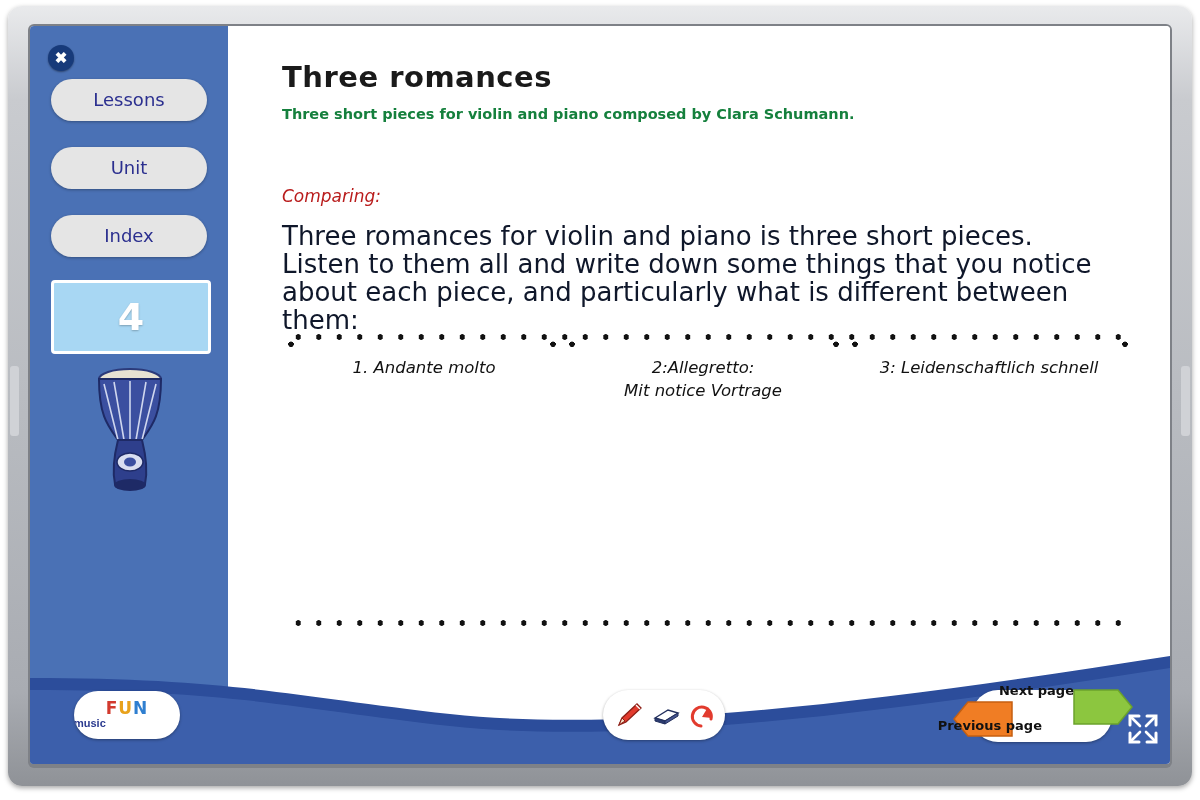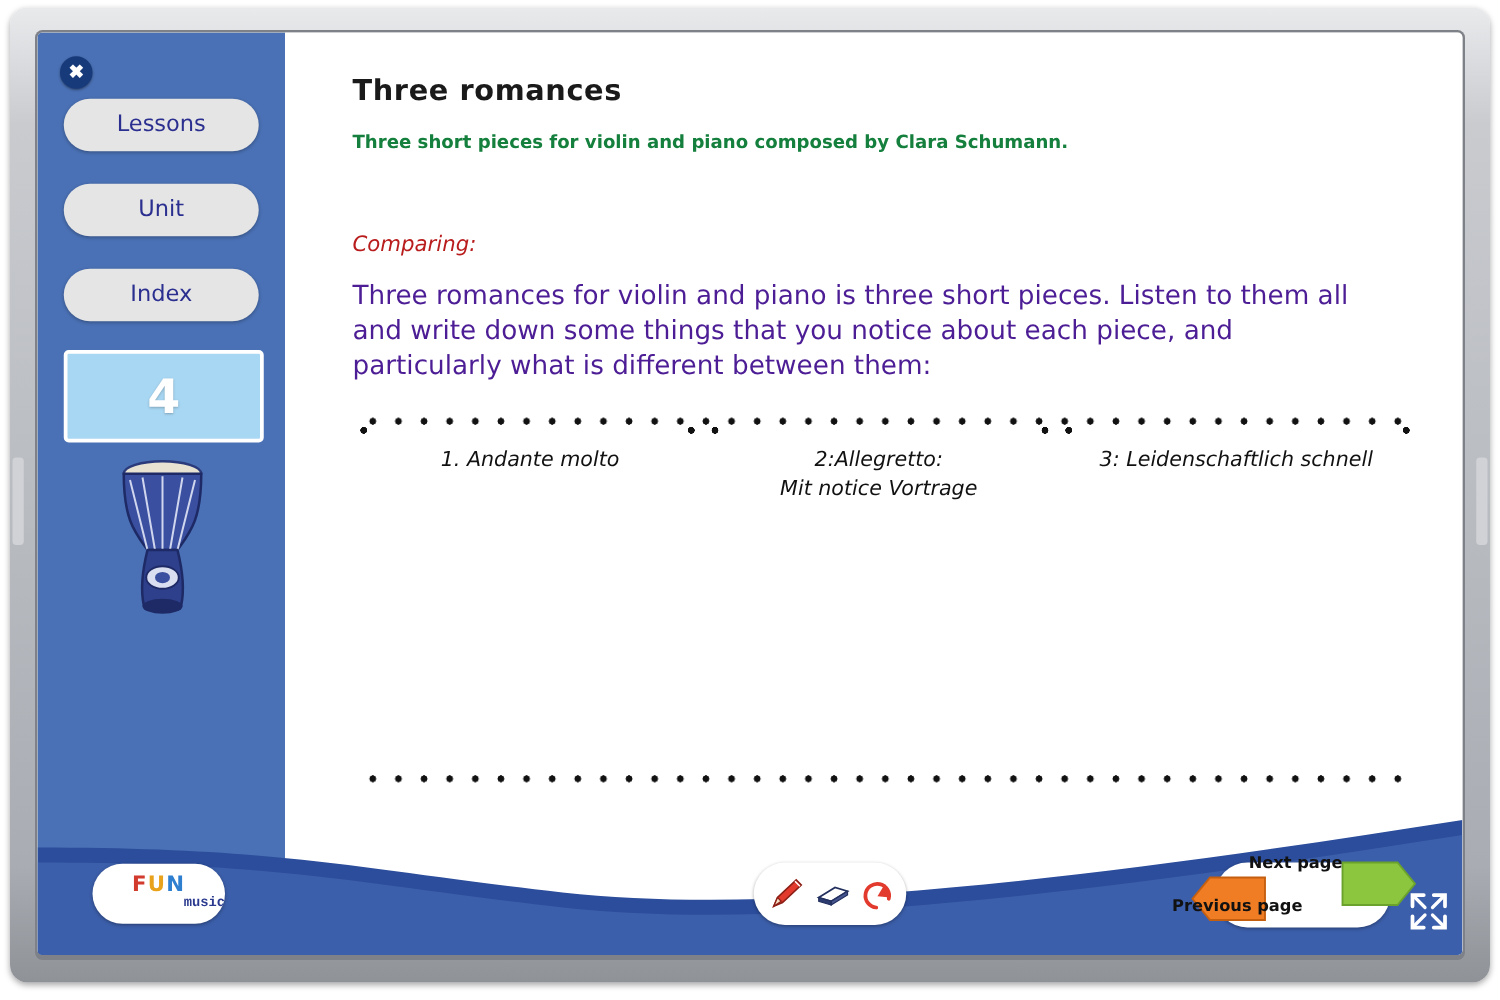--- a/index.html
+++ b/index.html
@@ -153,7 +153,7 @@
     left: 54px;
     top: 34px;
     font-family: "DejaVu Sans", sans-serif;
-    font-size: 23px;
+    font-size: 29px;
     font-weight: bold;
     color: #1a1a1a;
     letter-spacing: 0.5px;

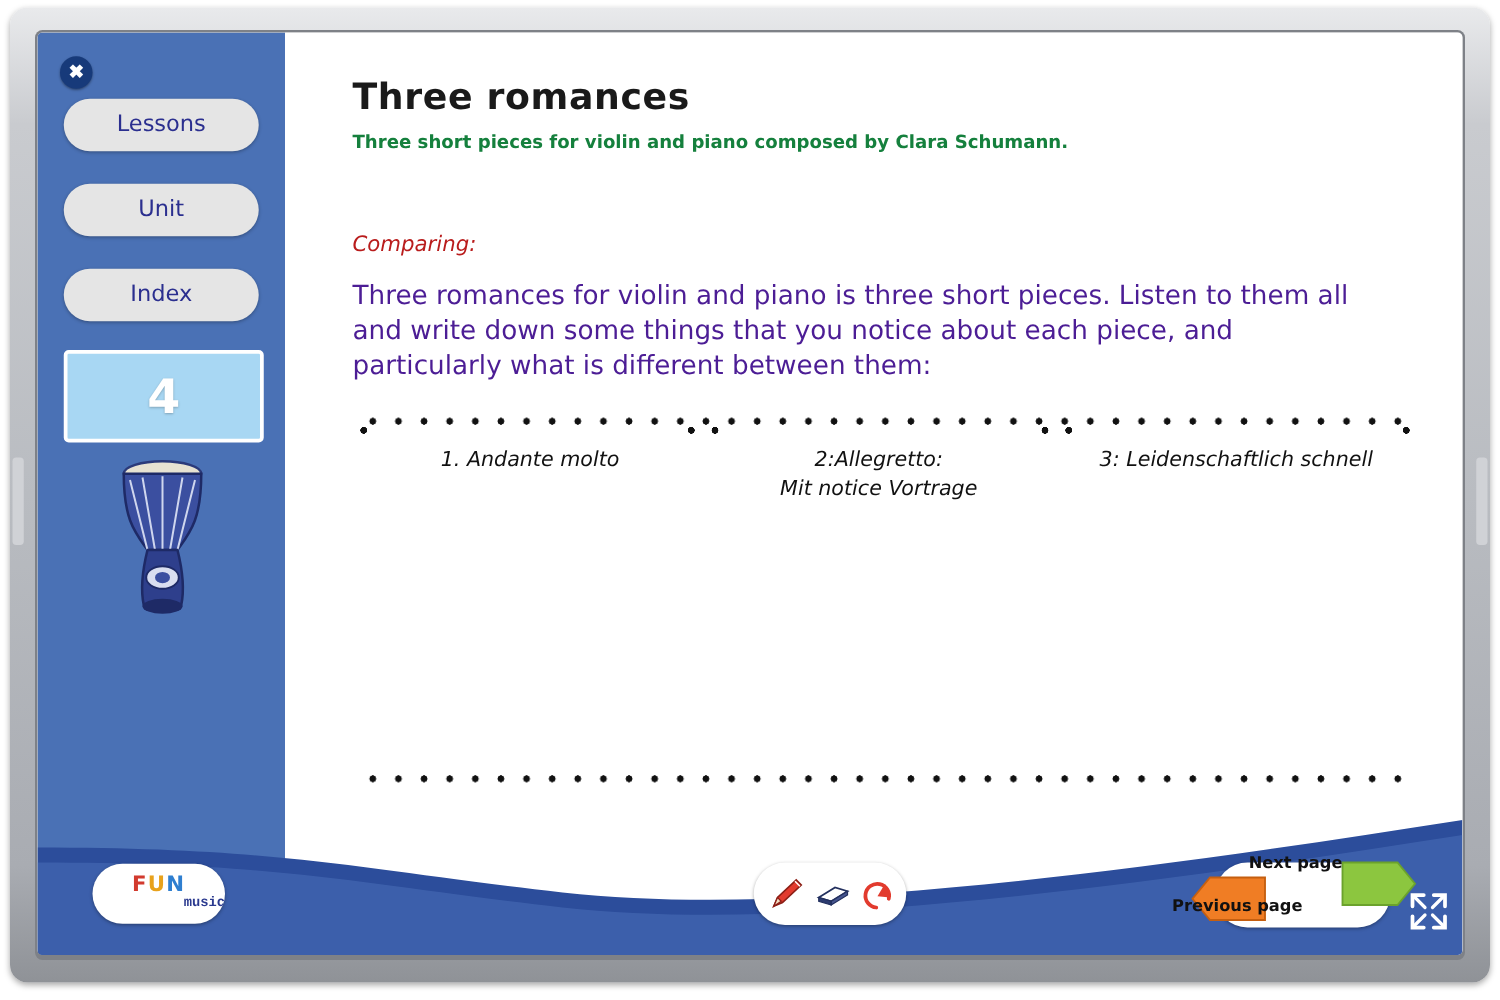--- a/index.html
+++ b/index.html
@@ -182,9 +182,9 @@
     top: 196px;
     width: 830px;
     font-family: "DejaVu Sans", sans-serif;
-    font-size: 21px;
+    font-size: 26px;
     line-height: 28px;
-    color: #4c1d95;
+    color: #0f172a;
   }
 
   

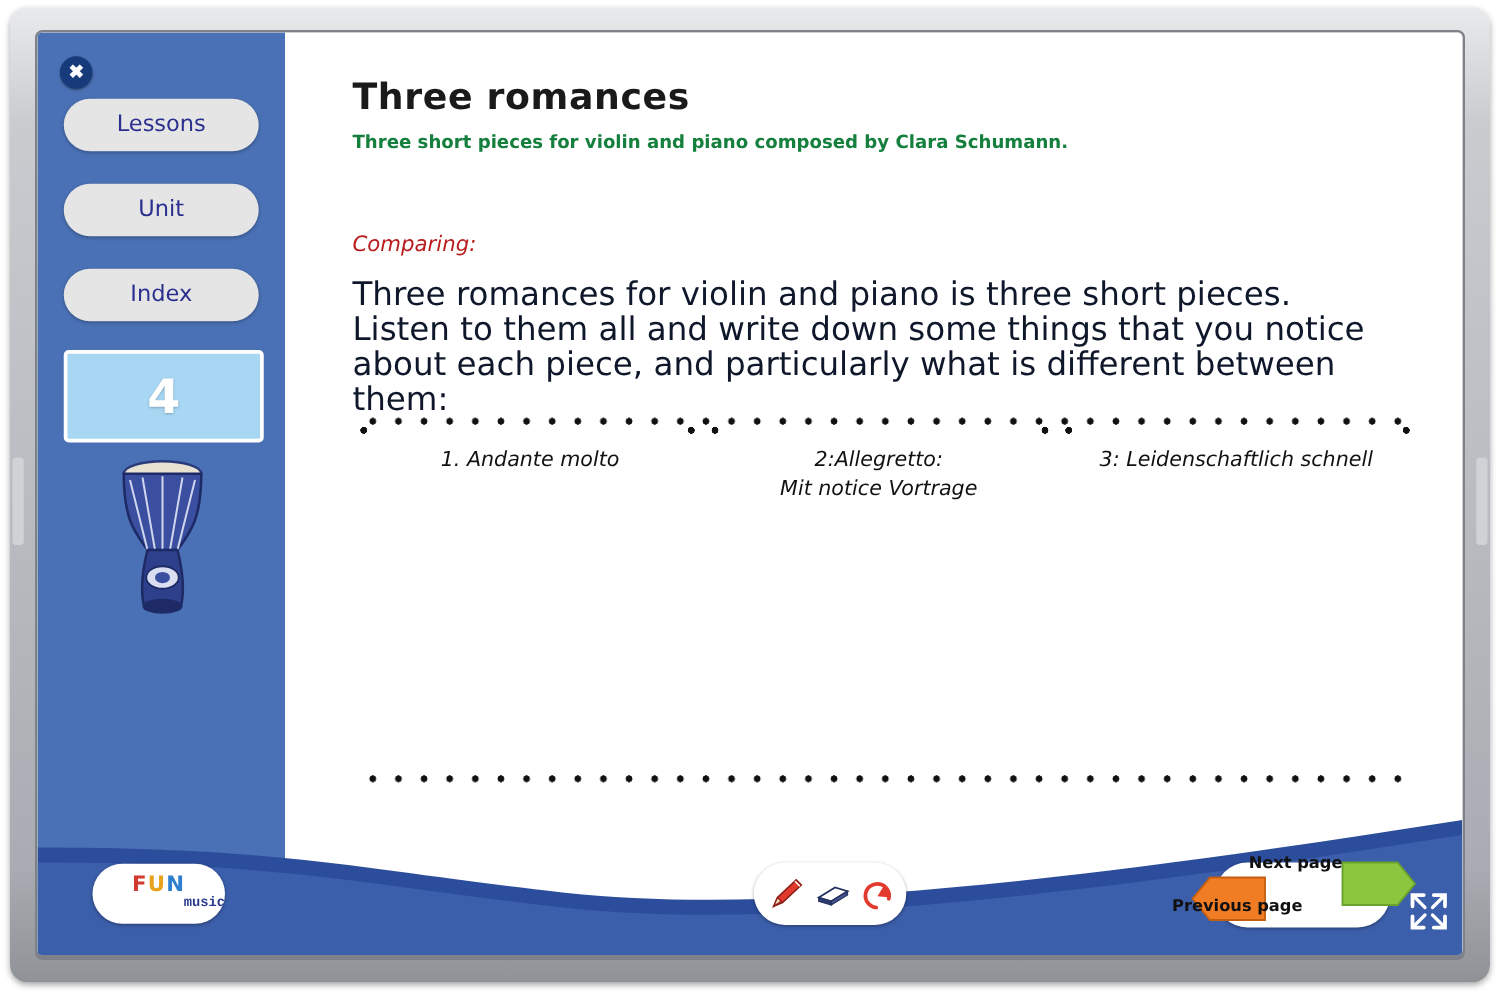--- a/index.html
+++ b/index.html
@@ -265,8 +265,8 @@
     left: 0;
     top: 26px;
     width: 106px;
-    text-align: right;
-    font-family: Liberation Mono, monospace;
+    text-align: left;
+    font-family: Liberation Sans, sans-serif;
     font-size: 11px;
     font-weight: bold;
     color: #2b3a8f;

